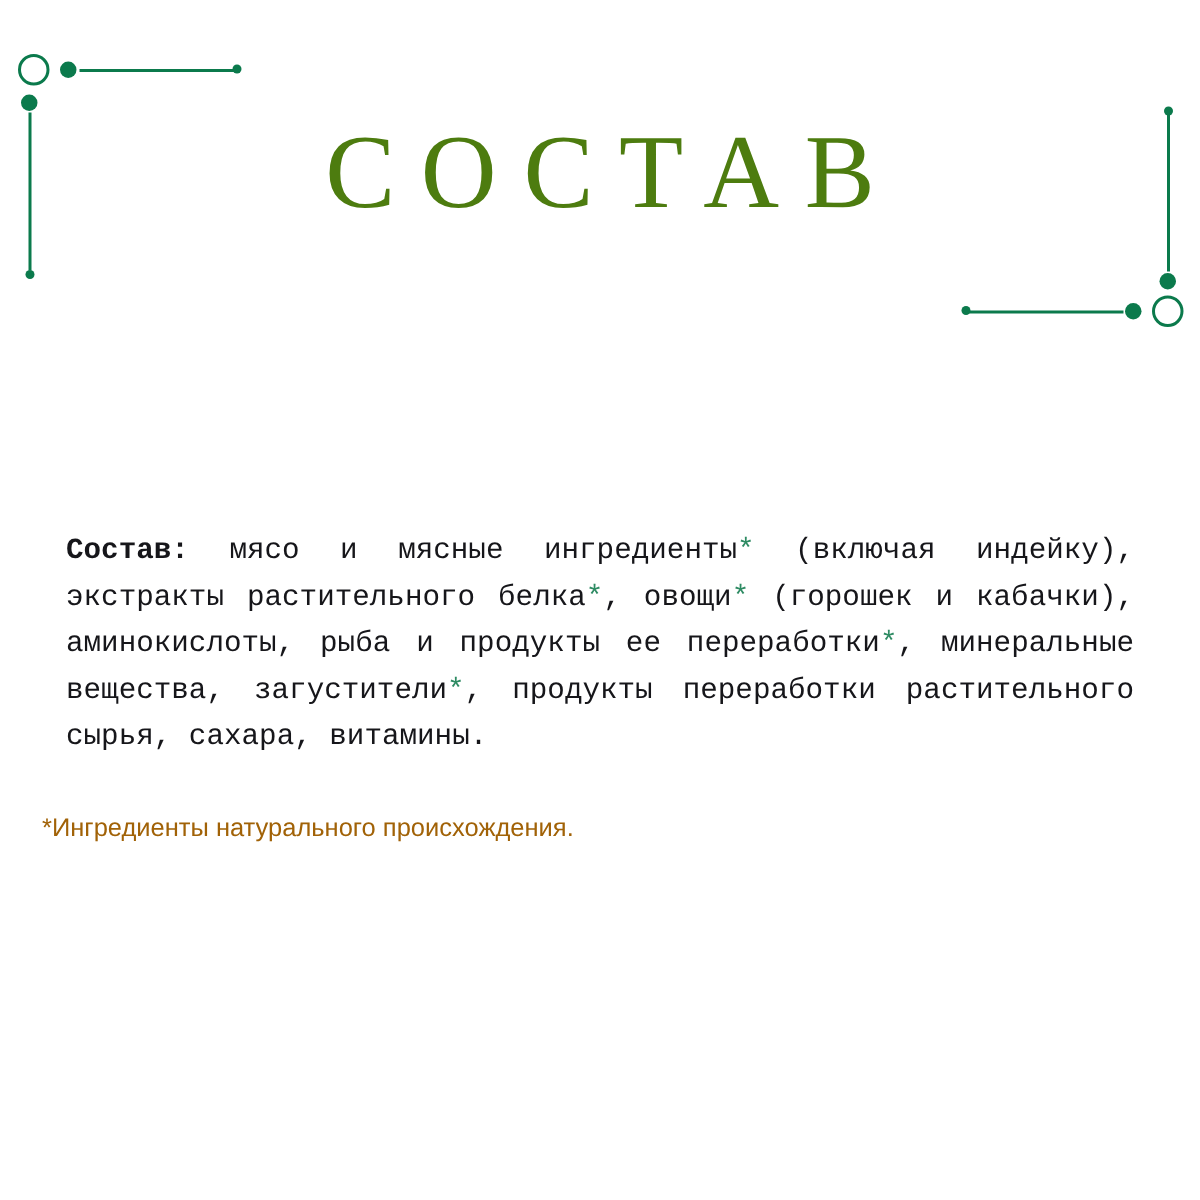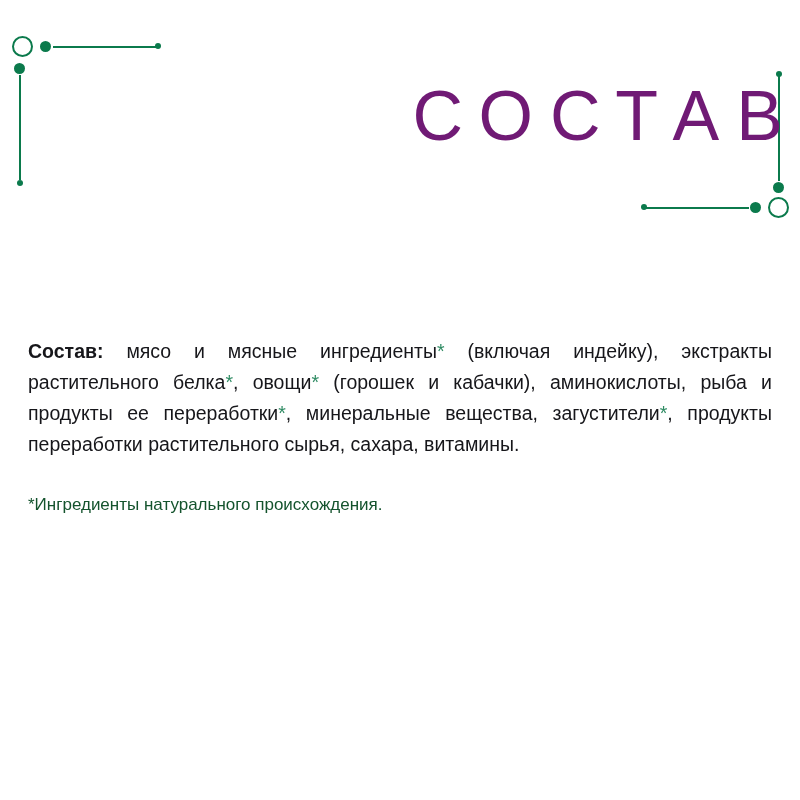--- a/index.html
+++ b/index.html
@@ -70,14 +70,14 @@
     left: 0;
     right: 0;
     top: 78px;
-    text-align: right;
-    color: #701a75;
+    text-align: center;
+    color: #4d7c0f;
     font-size: 70px;
     line-height: 76px;
     font-weight: 400;
     letter-spacing: 17px;
     text-indent: 17px;
-    font-family: Liberation Sans, sans-serif;
+    font-family: Liberation Serif, serif;
   }
 
   

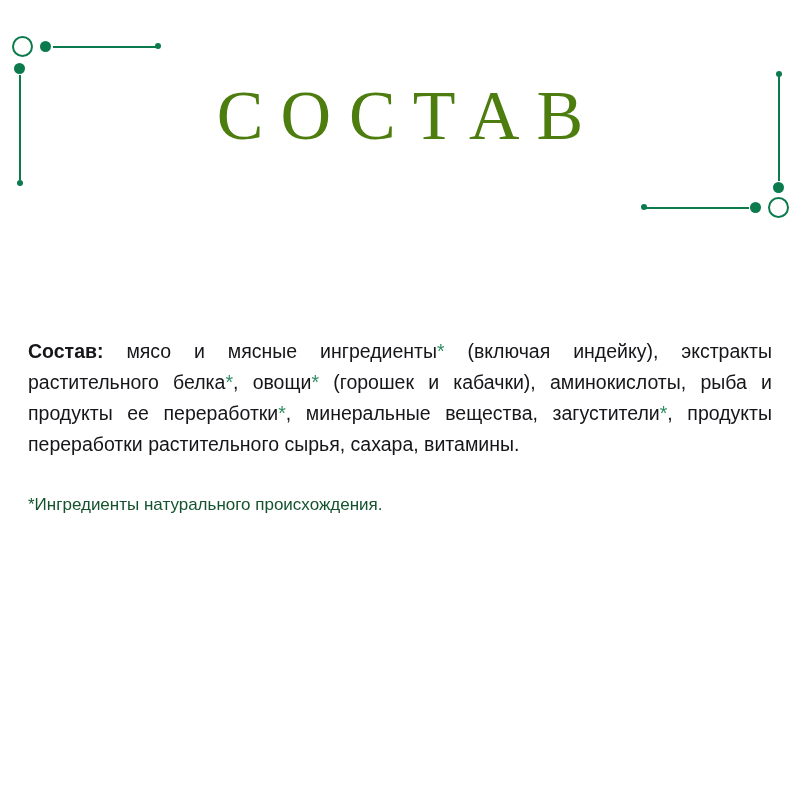--- a/index.html
+++ b/index.html
@@ -93,7 +93,8 @@
   .para {
     text-align: justify;
     text-justify: inter-word;
-    margin: 0;
+    margin: 16px;
+    font-family: Liberation Mono, monospace;
   }
   .para.lead {
     margin-bottom: 0;

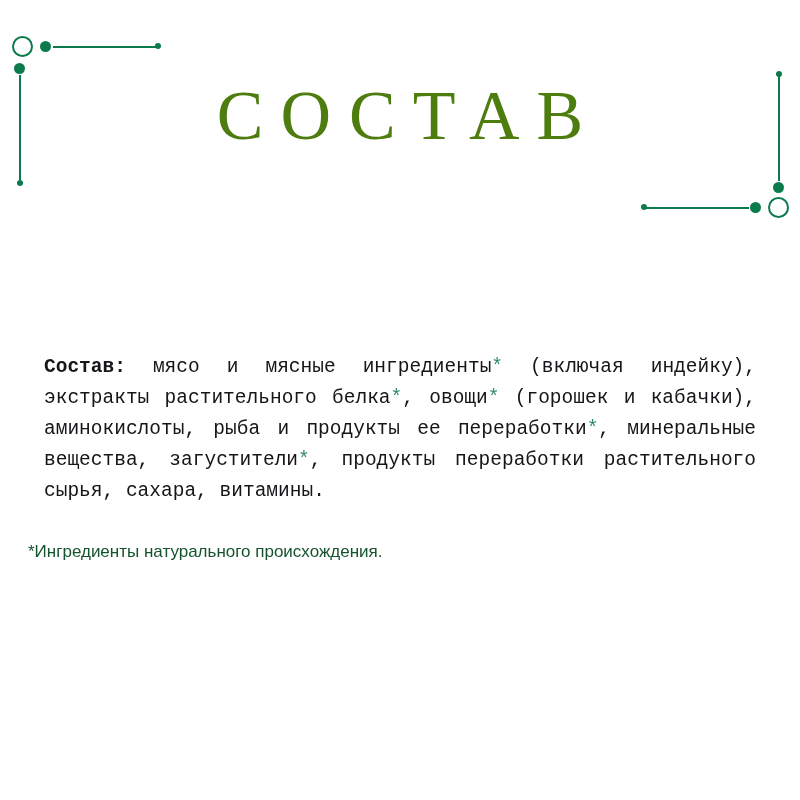--- a/index.html
+++ b/index.html
@@ -115,7 +115,7 @@
   #para-added-wrap { margin-top: 48px; }
   #footnote {
     margin-top: 33px;
-    color: #14532d;
+    color: #a16207;
     font-size: 17px;
     line-height: 24px;
     text-align: left;

